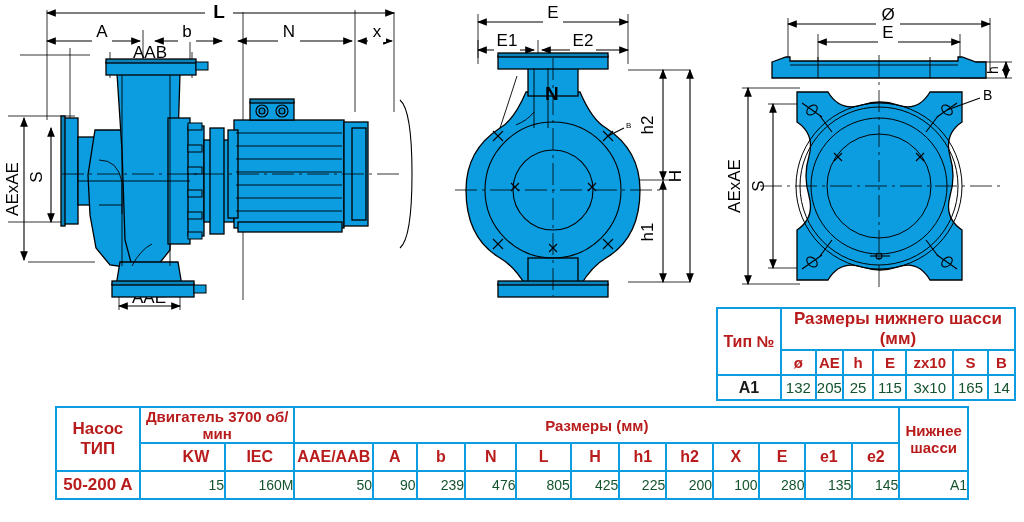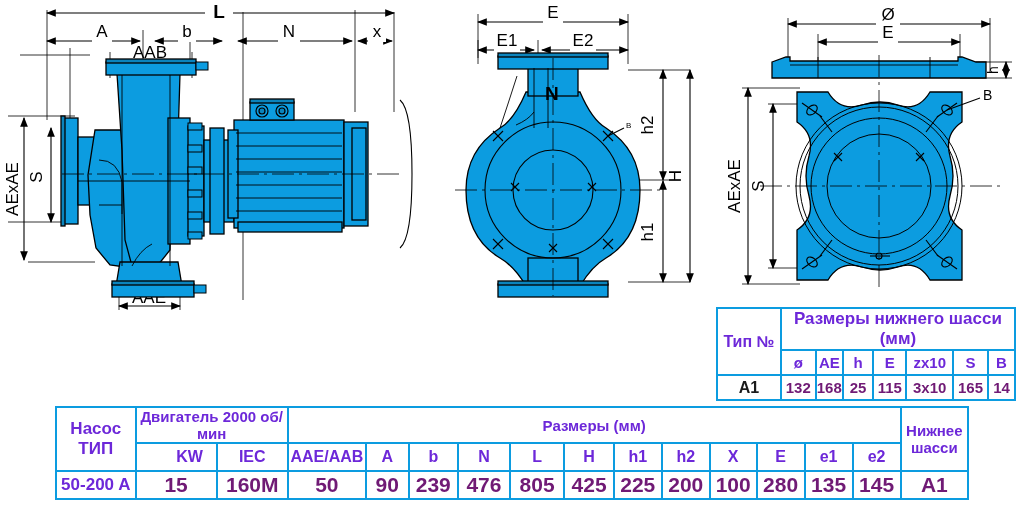--- a/index.html
+++ b/index.html
@@ -16,7 +16,7 @@
   .tbl{position:absolute;border-collapse:collapse;background:#fff;}
   .tbl td,.tbl th{border:2px solid #0c9ce0;text-align:center;
         font-family:"Liberation Sans",sans-serif;padding:0;}
-  .hdr{color:#6d28d9;font-weight:bold;}
+  .hdr{color:#b91c1c;font-weight:bold;}
   .val{color:#701a75;font-weight:bold;}
 
   

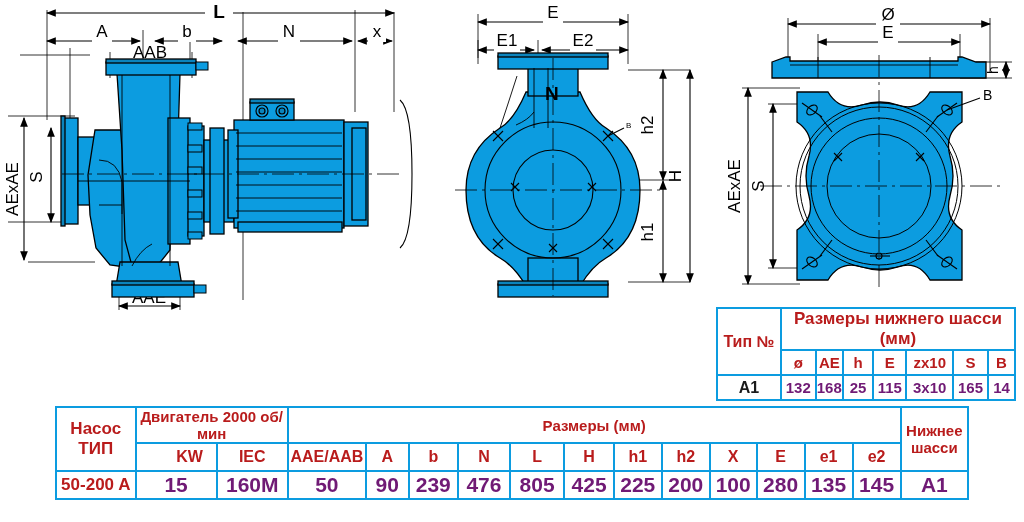--- a/index.html
+++ b/index.html
@@ -17,7 +17,7 @@
   .tbl td,.tbl th{border:2px solid #0c9ce0;text-align:center;
         font-family:"Liberation Sans",sans-serif;padding:0;}
   .hdr{color:#b91c1c;font-weight:bold;}
-  .val{color:#701a75;font-weight:bold;}
+  .val{color:#14532d;font-weight:normal;}
 
   
   #chassis-table{left:716px;top:307px;width:300px;}

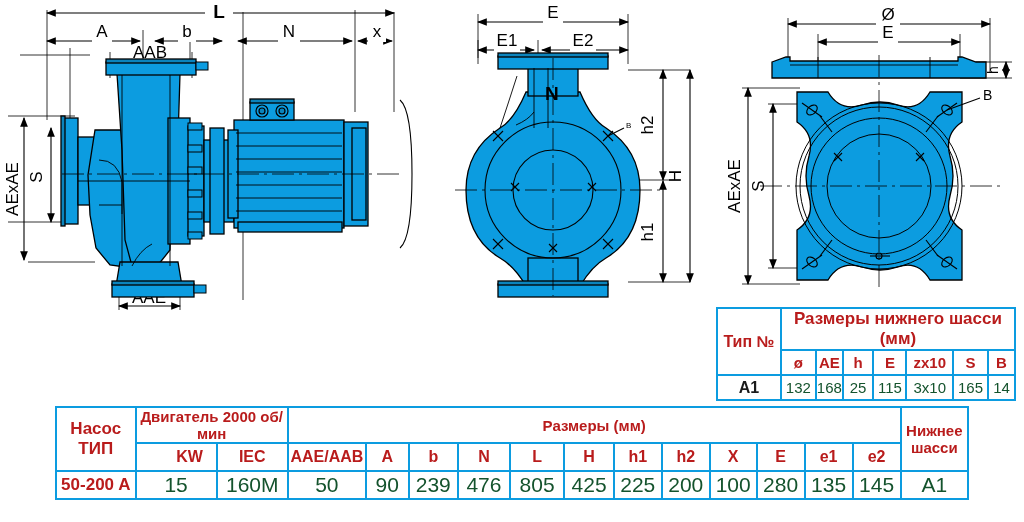--- a/index.html
+++ b/index.html
@@ -437,7 +437,7 @@
     <tr>
       <td class="ct-type" style="font-weight:bold;color:#1a1a1a;">A1</td>
       <td class="val ct-val">132</td>
-      <td class="val ct-val">168</td>
+      <td class="val ct-val">205</td>
       <td class="val ct-val">25</td>
       <td class="val ct-val">115</td>
       <td class="val ct-val">3x10</td>

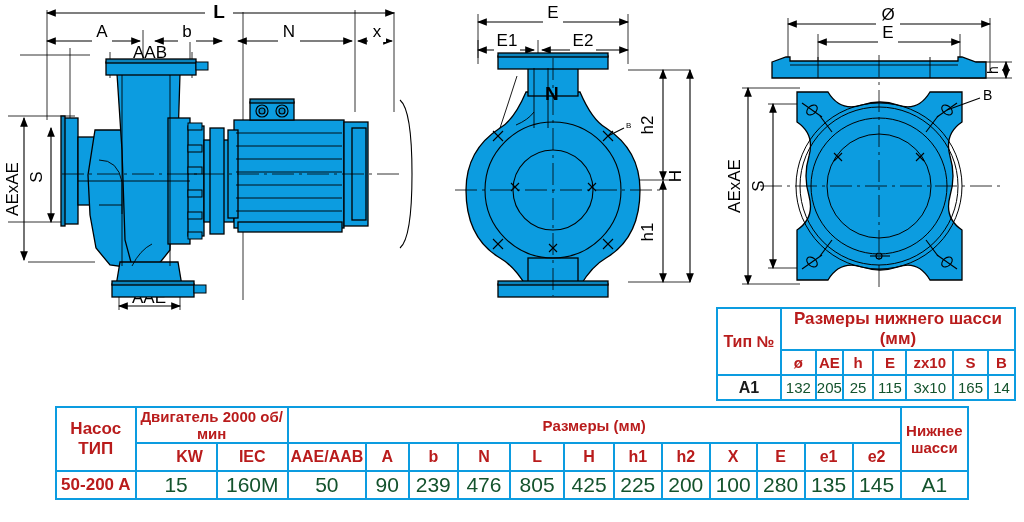--- a/index.html
+++ b/index.html
@@ -454,7 +454,7 @@
         <span>Насос</span><br>
         <span>ТИП</span>
       </td>
-      <td colspan="2" class="hdr mt-grp">Двигатель 2000 об/мин</td>
+      <td colspan="2" class="hdr mt-grp">Двигатель 3700 об/мин</td>
       <td colspan="12" class="hdr mt-grp">Размеры (мм)</td>
       <td rowspan="2" class="hdr mt-grp" style="width:70px;line-height:1.15;">
         <span>Нижнее</span><br>

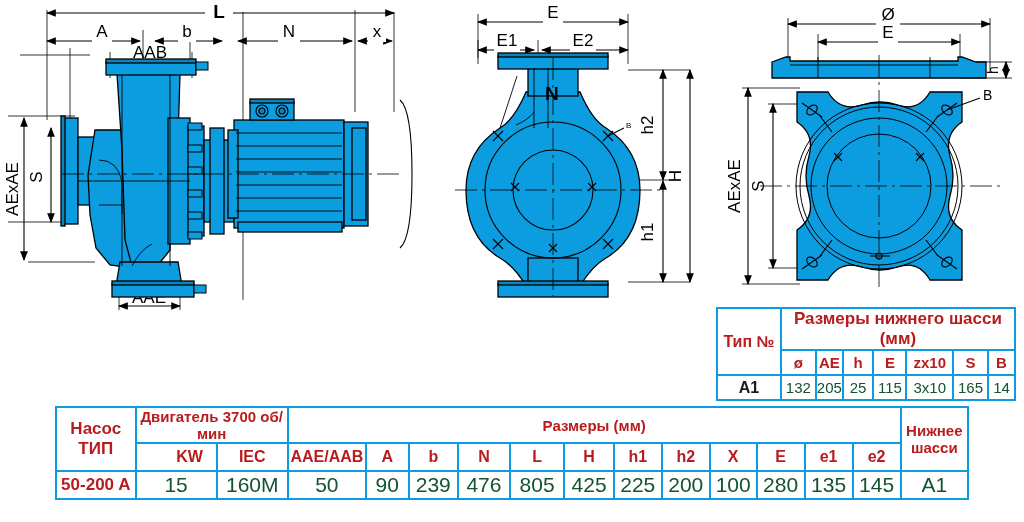--- a/index.html
+++ b/index.html
@@ -32,7 +32,7 @@
   #main-table .mt-grp{font-size:15px;}
   #main-table .mt-col{font-size:16px;}
   #main-table .mt-pump{font-size:17px;}
-  #main-table .mt-val{font-size:21px;}
+  #main-table .mt-val{font-size:14px;text-align:right;}
 </style>
 </head>
 <body>

